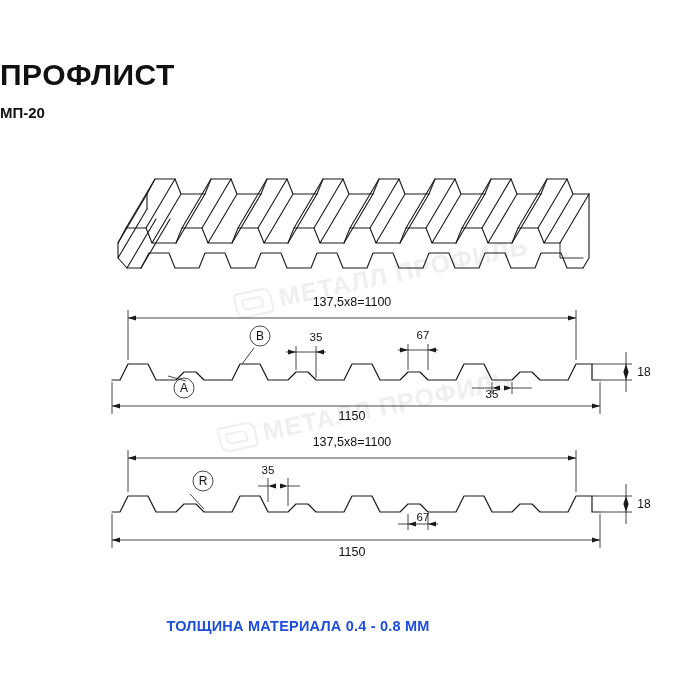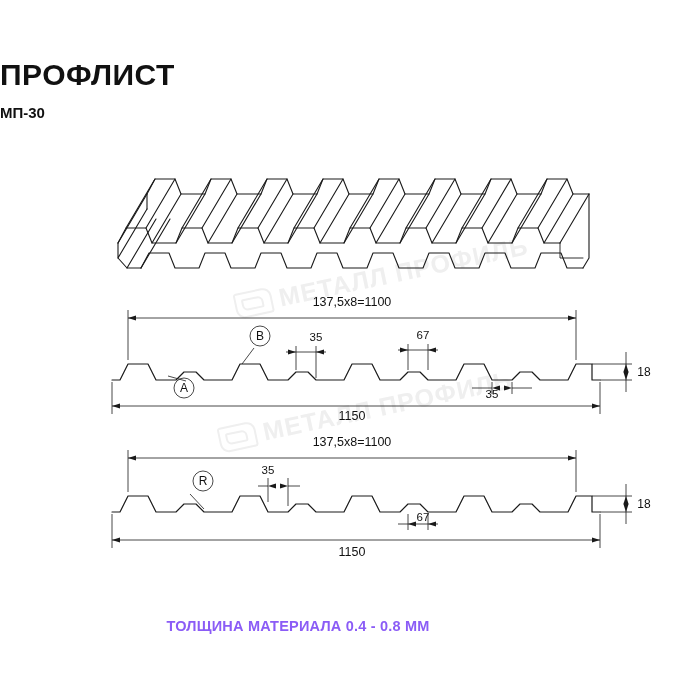--- a/index.html
+++ b/index.html
@@ -96,7 +96,7 @@
 
   <div class="title-block">
     <div class="main-title">ПРОФЛИСТ</div>
-    <div class="sub-title">МП-30</div>
+    <div class="sub-title">МП-20</div>
   </div>
 
   <div class="wm wm-1">

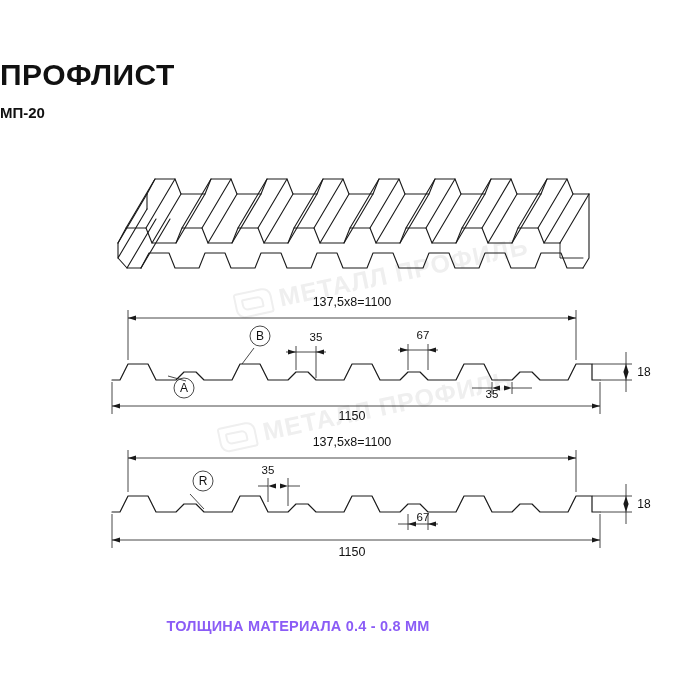--- a/index.html
+++ b/index.html
@@ -49,7 +49,7 @@
     text-align: center;
     font-size: 14.5px;
     font-weight: bold;
-    color: #8b5cf6;
+    color: #1d4ed8;
     letter-spacing: 0.2px;
   }
   .svg-layer {

